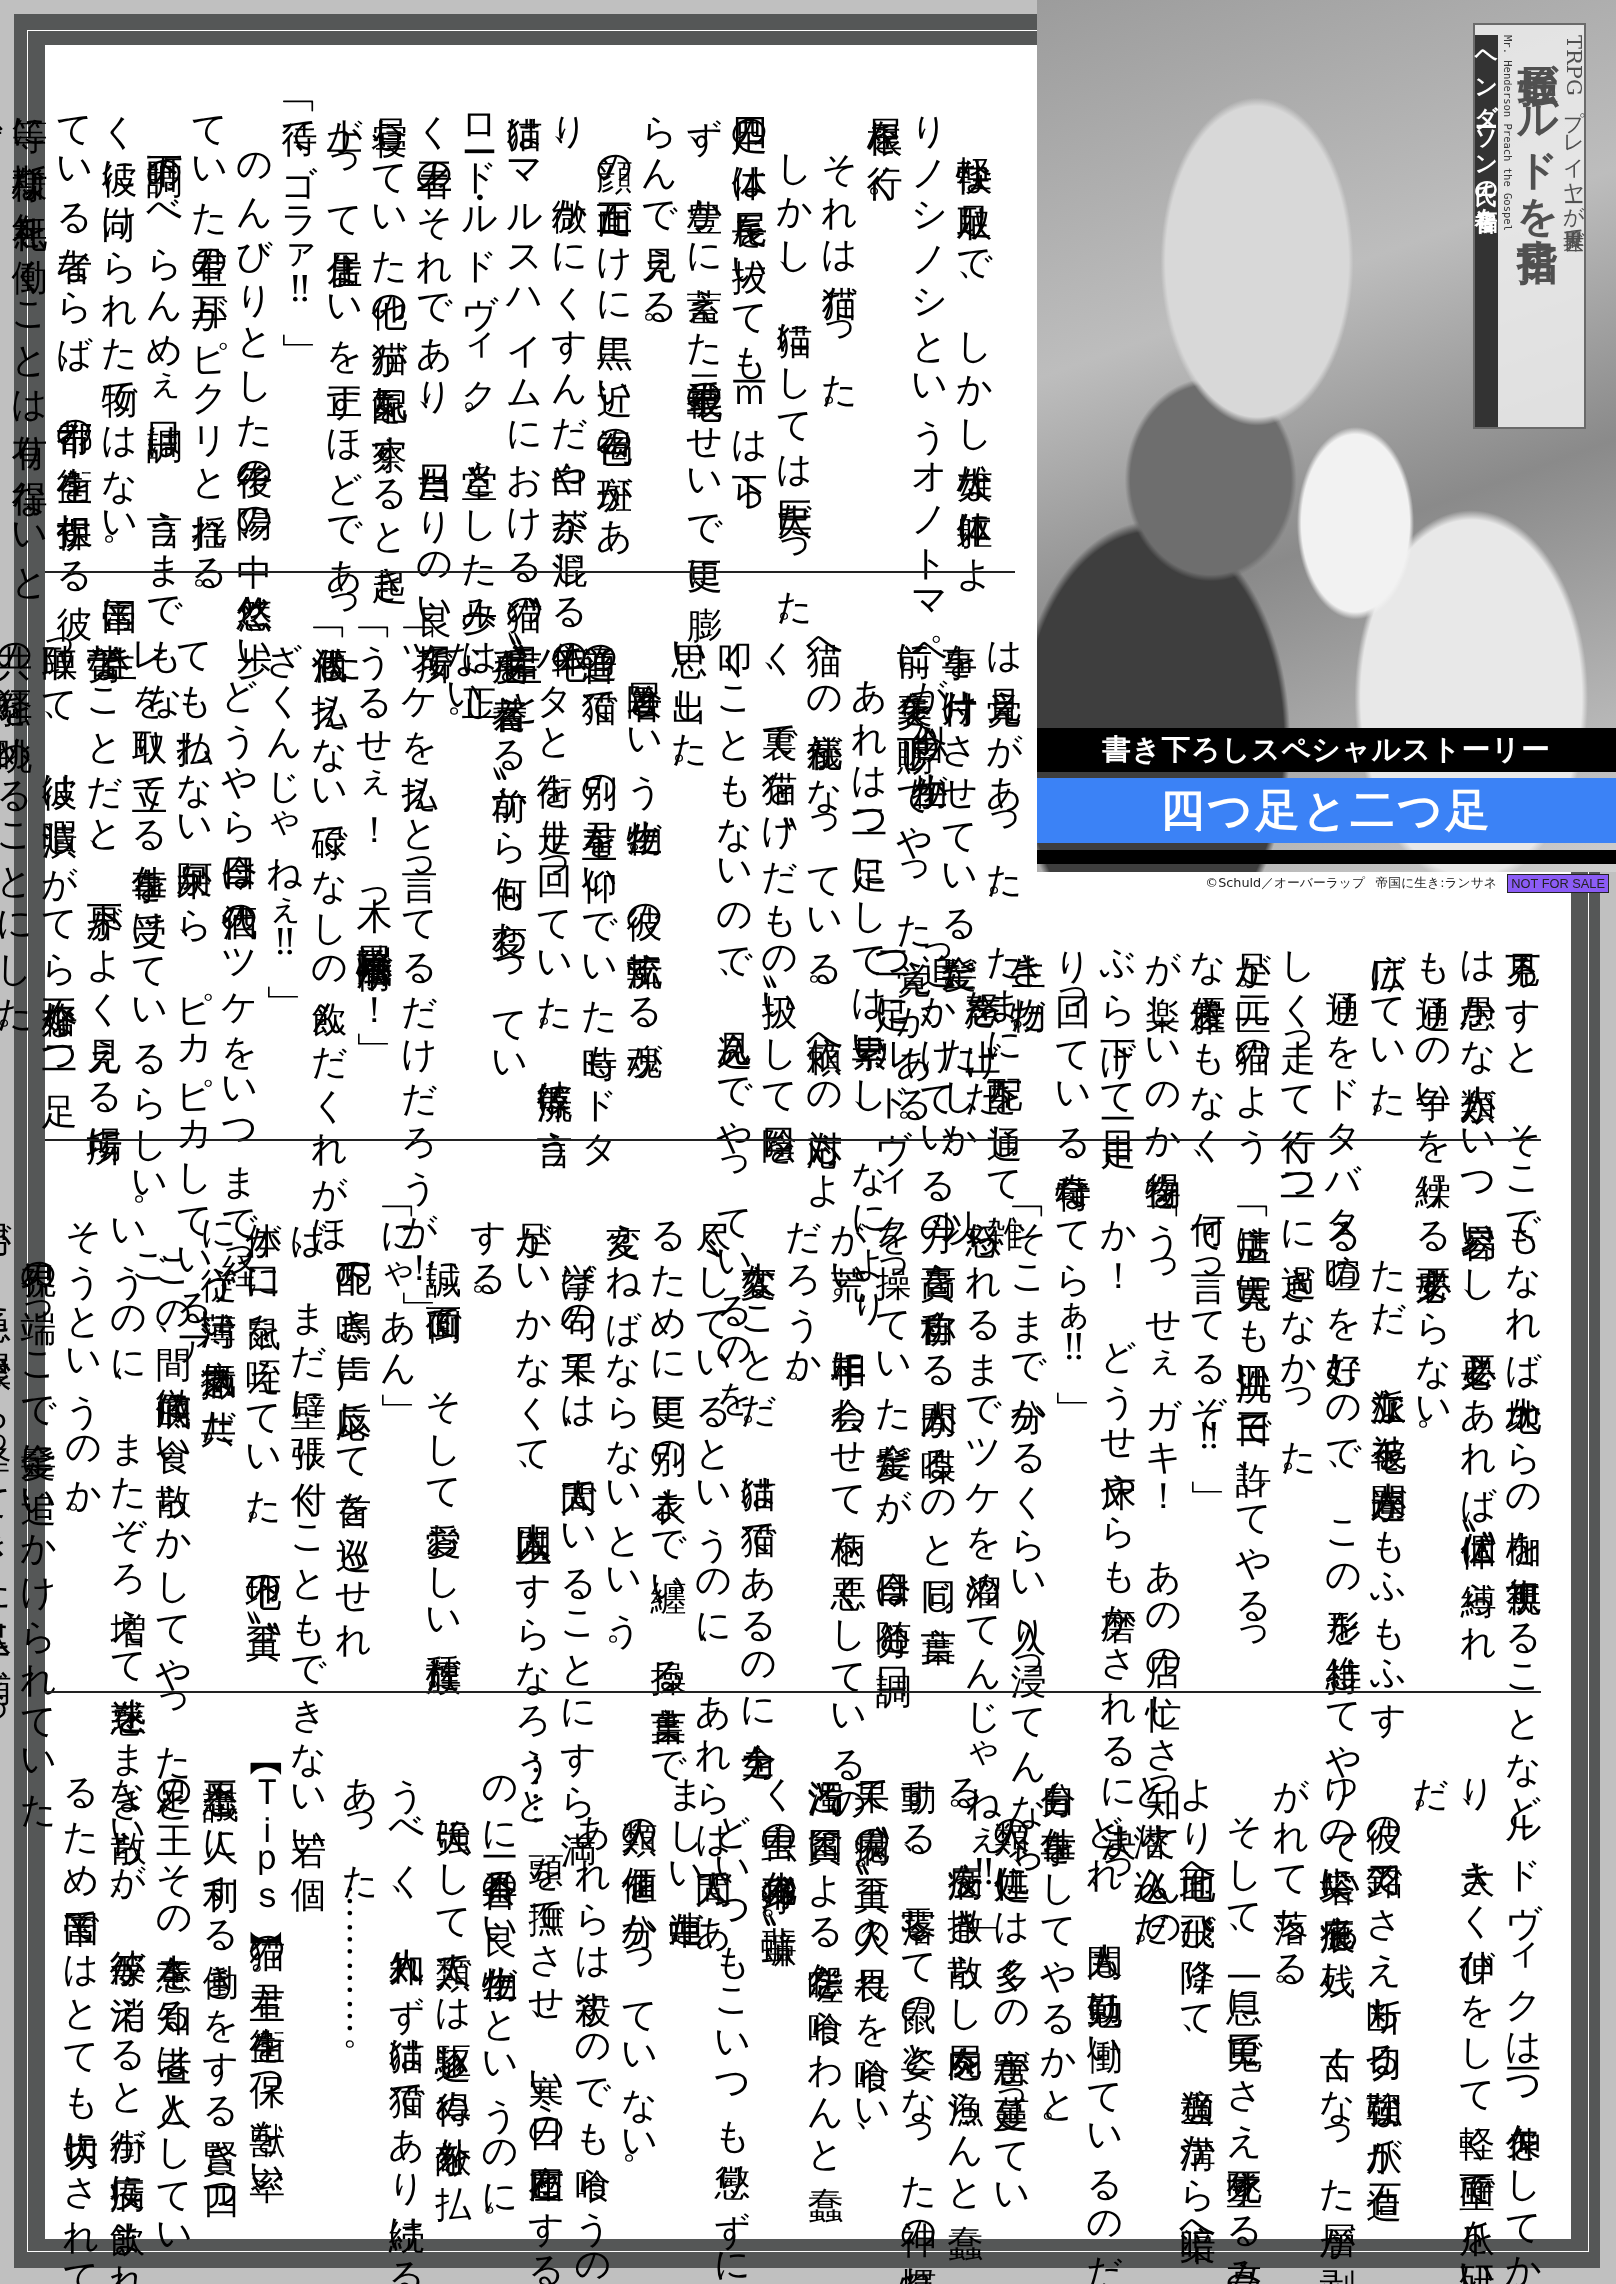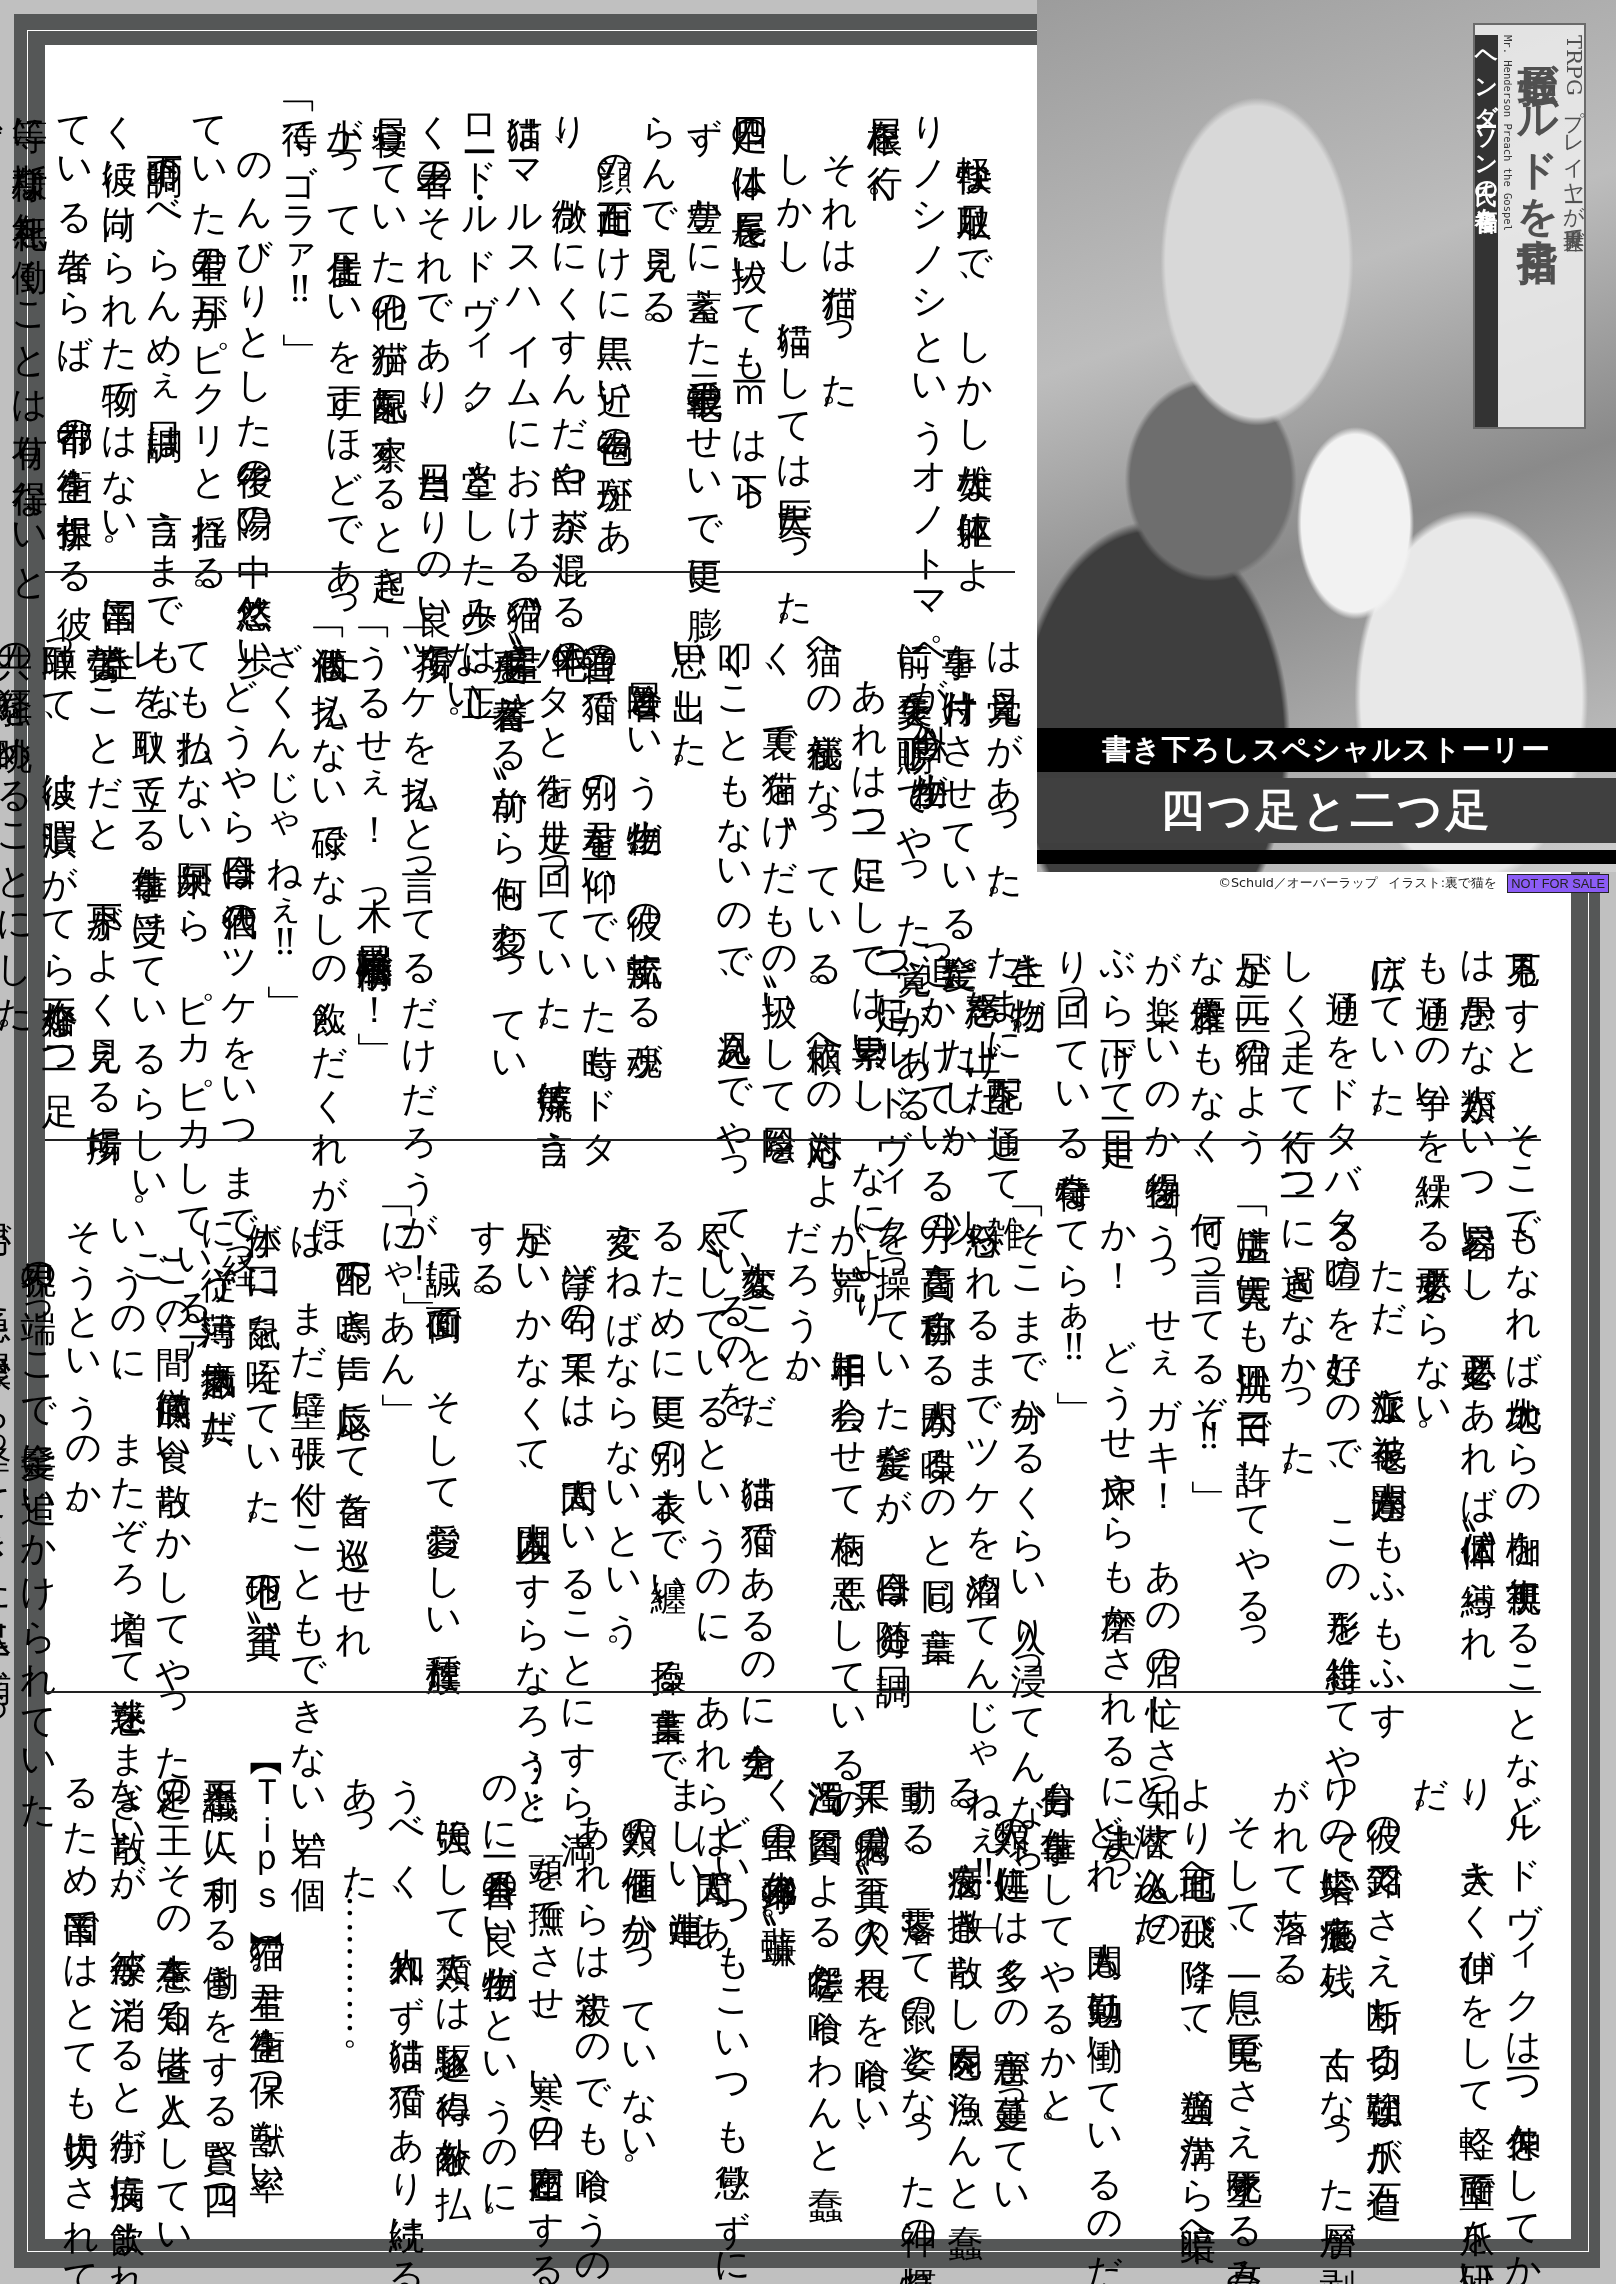--- a/index.html
+++ b/index.html
@@ -48,7 +48,7 @@
     display:flex; align-items:center; justify-content:center; letter-spacing:0.8px;text-align:right;
   }
   .banner-main {
-    position:absolute; left:0; top:54px; width:100%; height:65px; background:#404040;
+    position:absolute; left:0; top:54px; width:100%; height:65px; background:#3b82f6;
     color:#fff; font-family:Liberation Sans, sans-serif; font-weight:bold; font-size:44px;
     display:flex; align-items:center; justify-content:center; letter-spacing:3px;
   }

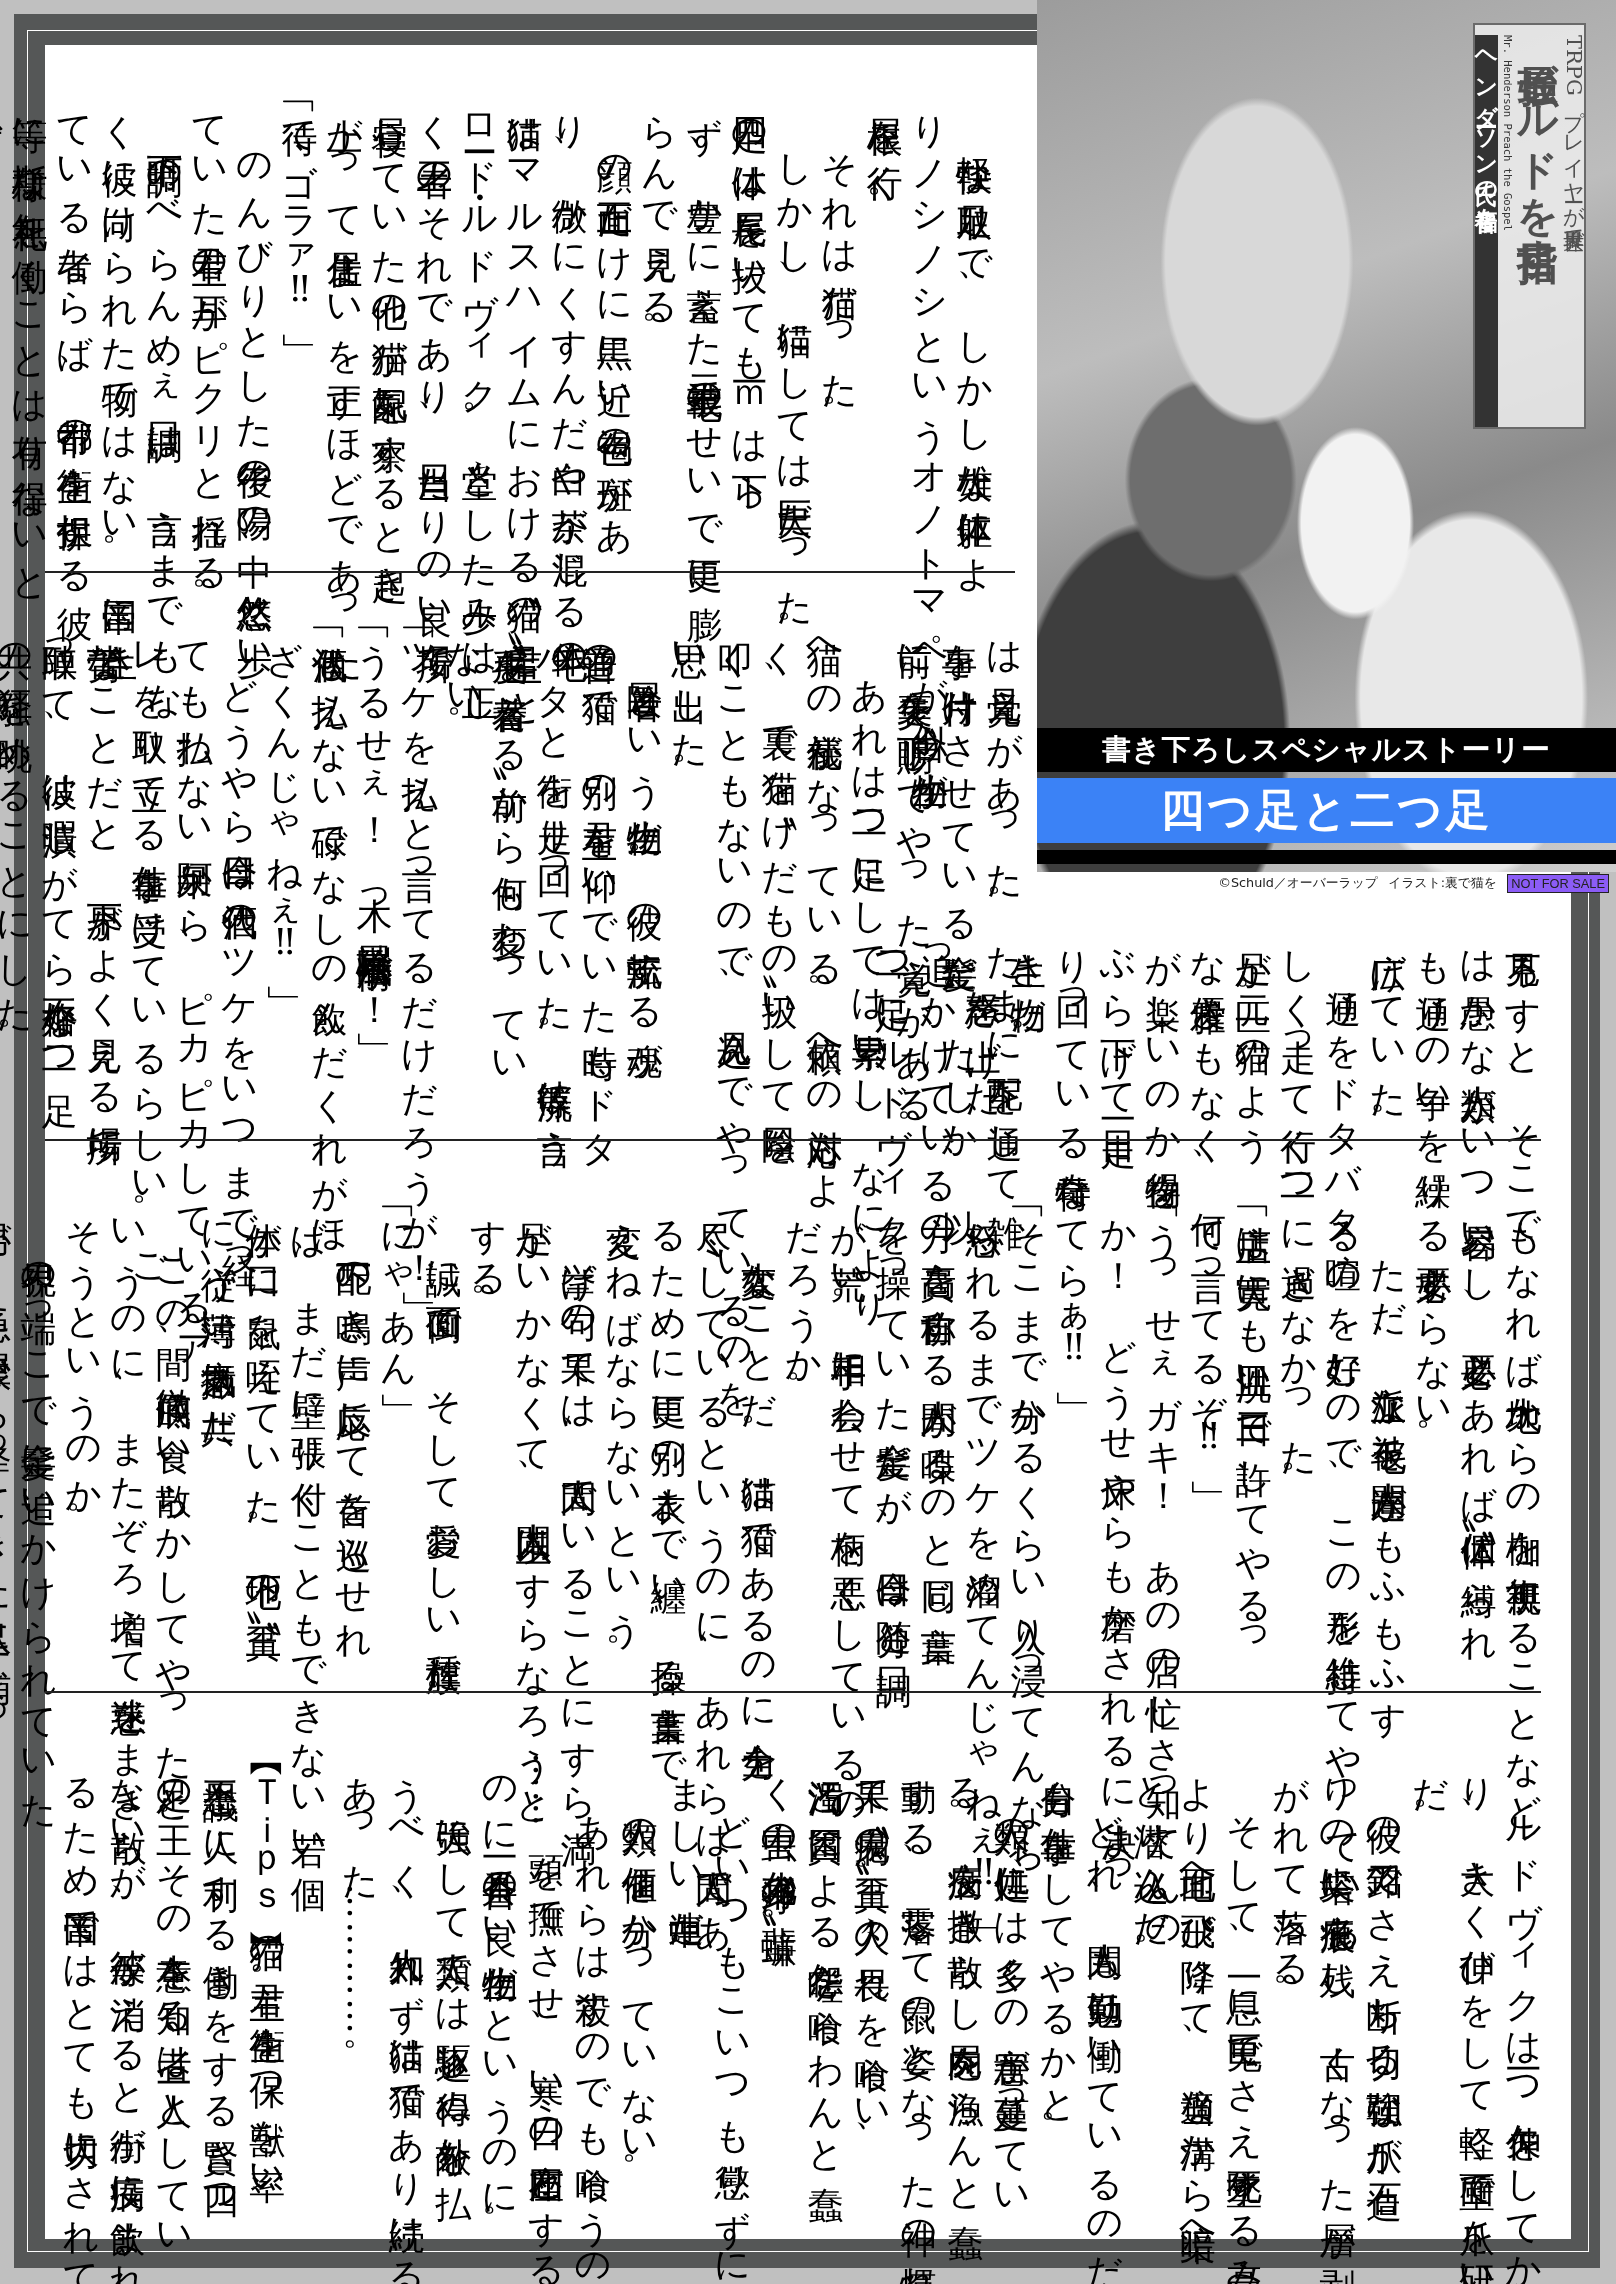--- a/index.html
+++ b/index.html
@@ -93,7 +93,7 @@
 
   <div class="credit">
     <span>©Schuld／オーバーラップ</span>
-    <span>イラスト:裏で猫を</span>
+    <span>帝国に生き:ランサネ</span>
     <span class="nfs">NOT FOR SALE</span>
   </div>
 

